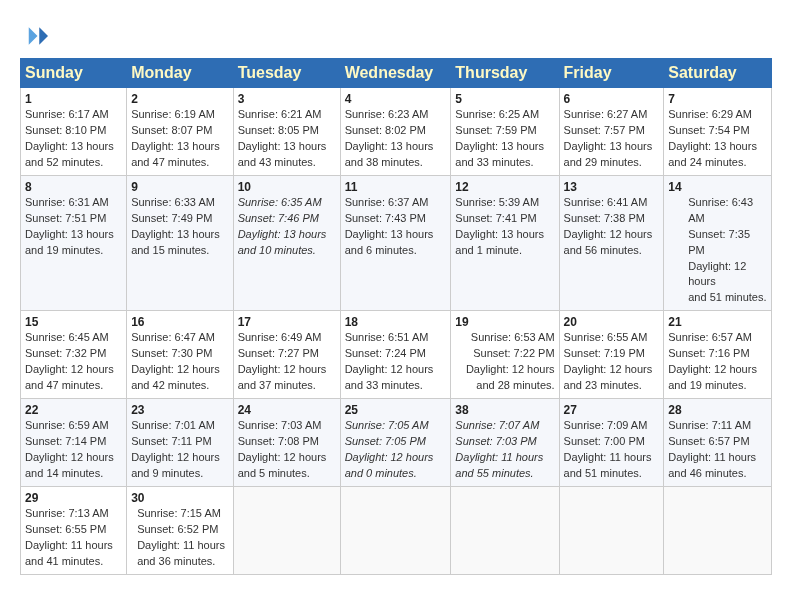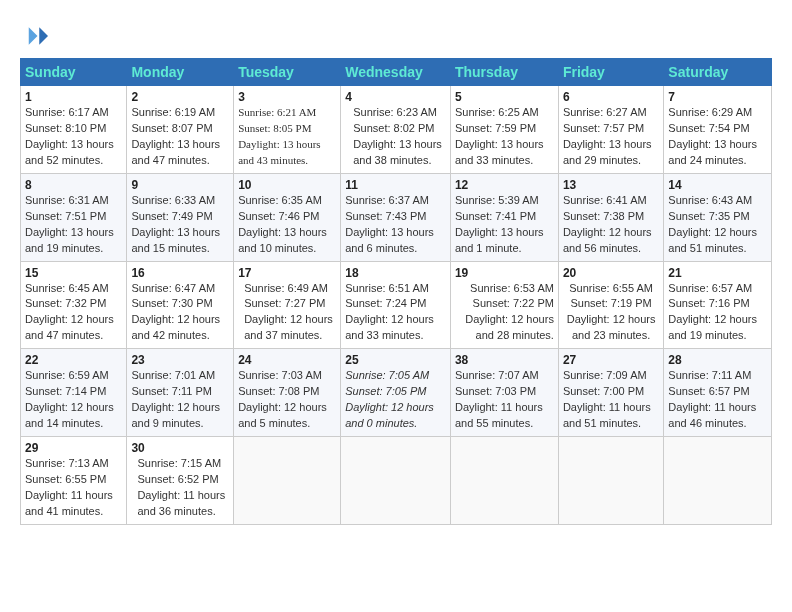--- a/index.html
+++ b/index.html
@@ -63,9 +63,9 @@
     }
     .calendar thead th {
       background: #2e6db4;
-      color: #5eead4;
+      color: #fef9c3;
       padding: 5px 4px;
-      font-size: 14px;
+      font-size: 16px;
       font-weight: bold;
       text-align: left;
       border: 1px solid #2e6db4;

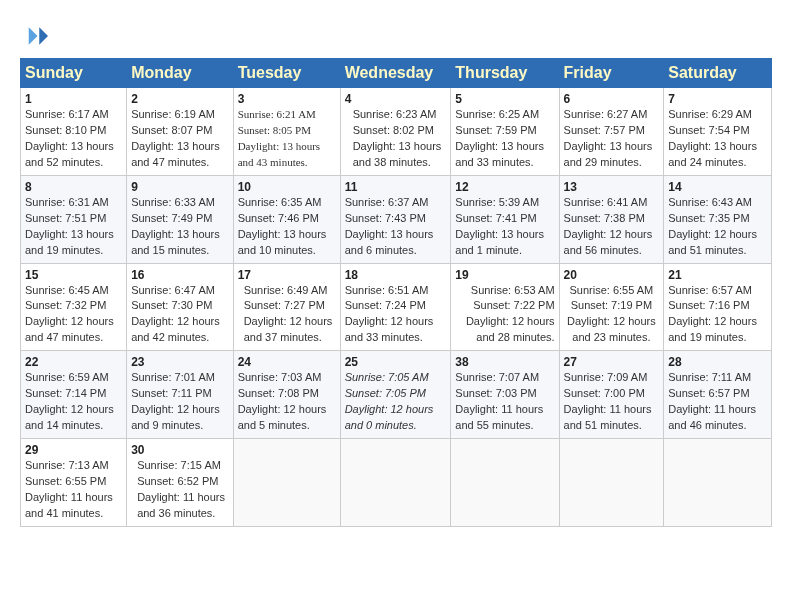--- a/index.html
+++ b/index.html
@@ -148,7 +148,7 @@
           </td>
           <td>
             <span class="day-number">3</span>
-            <div class="day-info" style="white-space: pre-line; font-family: Liberation Serif, serif;">Sunrise: 6:21 AM
+            <div class="day-info" style="white-space: pre-line;">Sunrise: 6:21 AM
 Sunset: 8:05 PM
 Daylight: 13 hours
 and 43 minutes.</div>

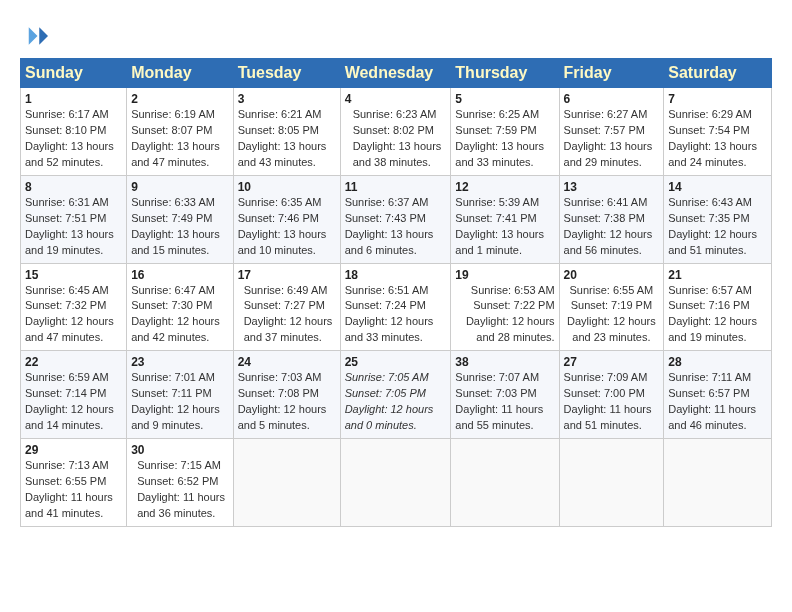--- a/index.html
+++ b/index.html
@@ -155,7 +155,7 @@
           </td>
           <td>
             <span class="day-number">4</span>
-            <div class="day-info" style="white-space: pre-line; margin-left: 8px;">Sunrise: 6:23 AM
+            <div class="day-info" style="white-space: pre-line;">Sunrise: 6:23 AM
 Sunset: 8:02 PM
 Daylight: 13 hours
 and 38 minutes.</div>

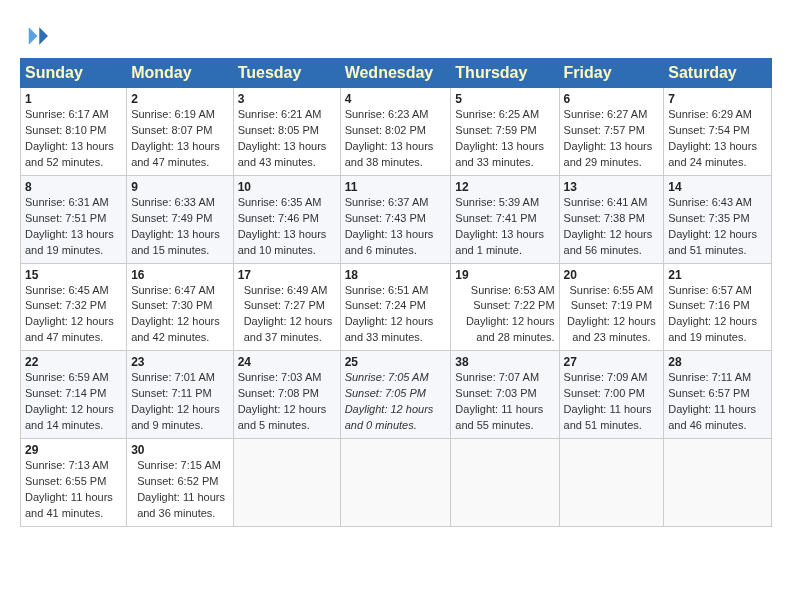--- a/index.html
+++ b/index.html
@@ -199,7 +199,7 @@
           </td>
           <td>
             <span class="day-number">10</span>
-            <div class="day-info" style="white-space: pre-line;">Sunrise: 6:35 AM
+            <div class="day-info" style="white-space: pre-line; font-style: italic;">Sunrise: 6:35 AM
 Sunset: 7:46 PM
 Daylight: 13 hours
 and 10 minutes.</div>

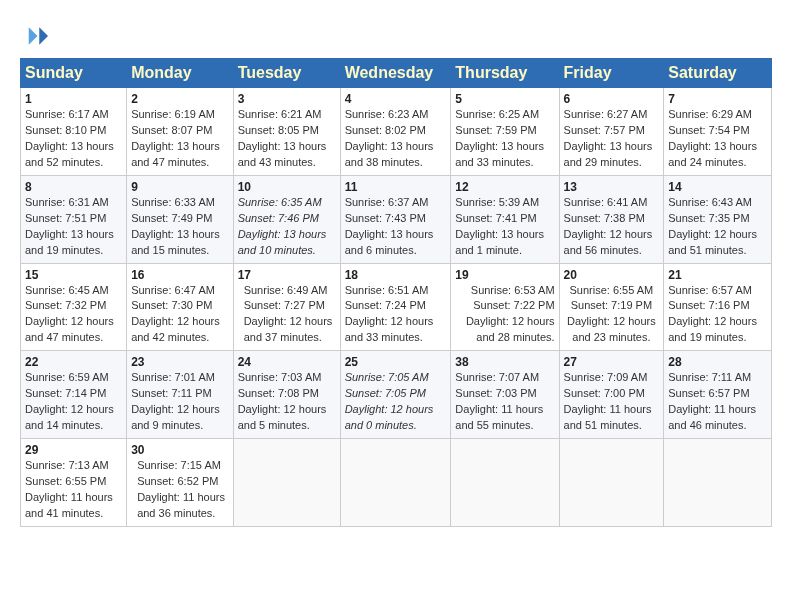--- a/index.html
+++ b/index.html
@@ -227,7 +227,7 @@
           </td>
           <td>
             <span class="day-number">14</span>
-            <div class="day-info" style="white-space: pre-line;">Sunrise: 6:43 AM
+            <div class="day-info" style="white-space: pre-line; margin-left: 20px;">Sunrise: 6:43 AM
 Sunset: 7:35 PM
 Daylight: 12 hours
 and 51 minutes.</div>

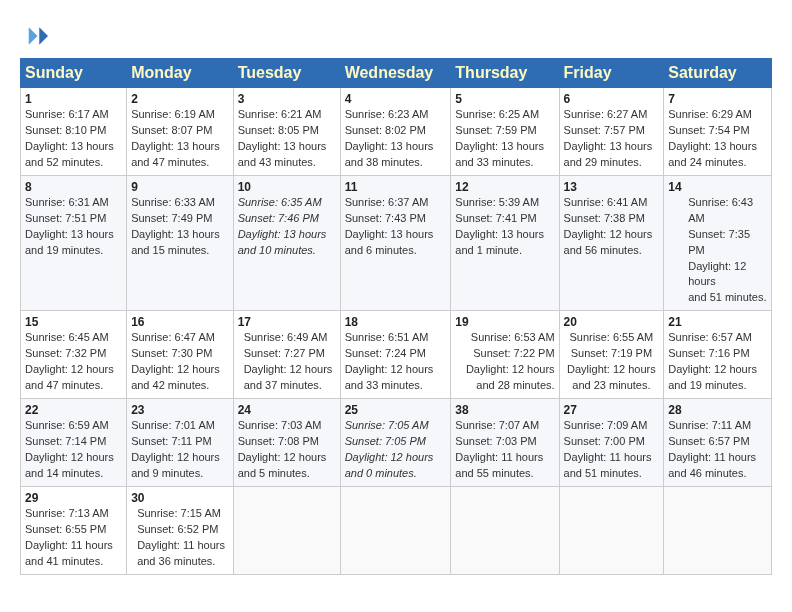--- a/index.html
+++ b/index.html
@@ -250,7 +250,7 @@
           </td>
           <td>
             <span class="day-number">17</span>
-            <div class="day-info" style="white-space: pre-line; margin-left: 6px;">Sunrise: 6:49 AM
+            <div class="day-info" style="white-space: pre-line;">Sunrise: 6:49 AM
 Sunset: 7:27 PM
 Daylight: 12 hours
 and 37 minutes.</div>

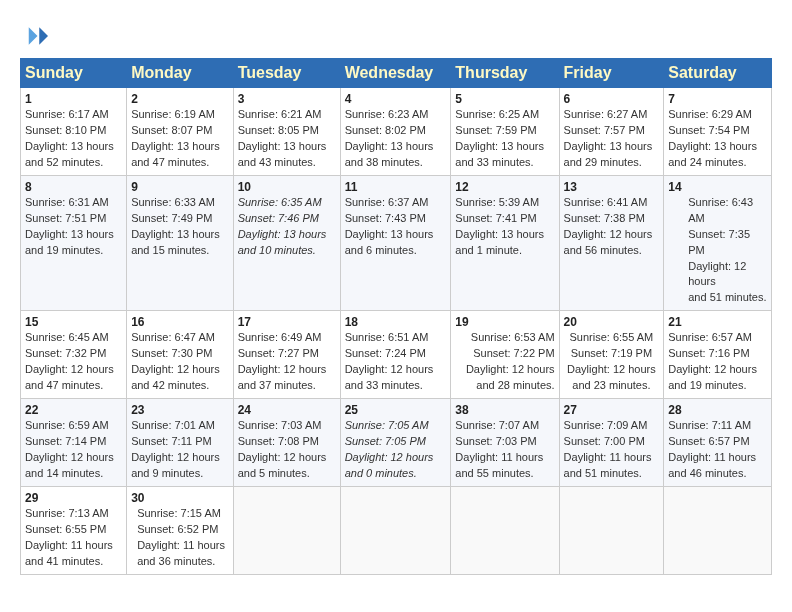--- a/index.html
+++ b/index.html
@@ -271,7 +271,7 @@
           </td>
           <td>
             <span class="day-number">20</span>
-            <div class="day-info" style="white-space: pre-line; text-align: center;">Sunrise: 6:55 AM
+            <div class="day-info" style="white-space: pre-line;">Sunrise: 6:55 AM
 Sunset: 7:19 PM
 Daylight: 12 hours
 and 23 minutes.</div>

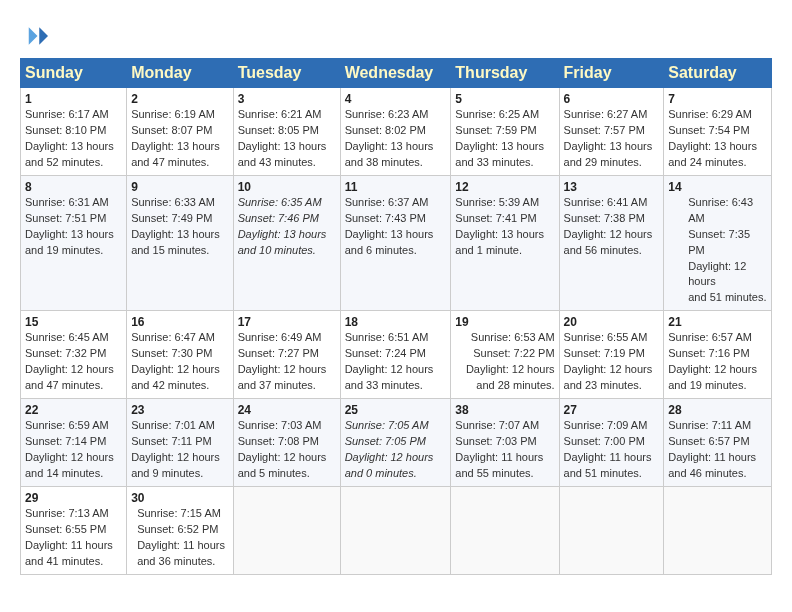--- a/index.html
+++ b/index.html
@@ -315,7 +315,7 @@
           </td>
           <td>
             <span class="day-number">38</span>
-            <div class="day-info" style="white-space: pre-line;">Sunrise: 7:07 AM
+            <div class="day-info" style="white-space: pre-line; font-style: italic;">Sunrise: 7:07 AM
 Sunset: 7:03 PM
 Daylight: 11 hours
 and 55 minutes.</div>

